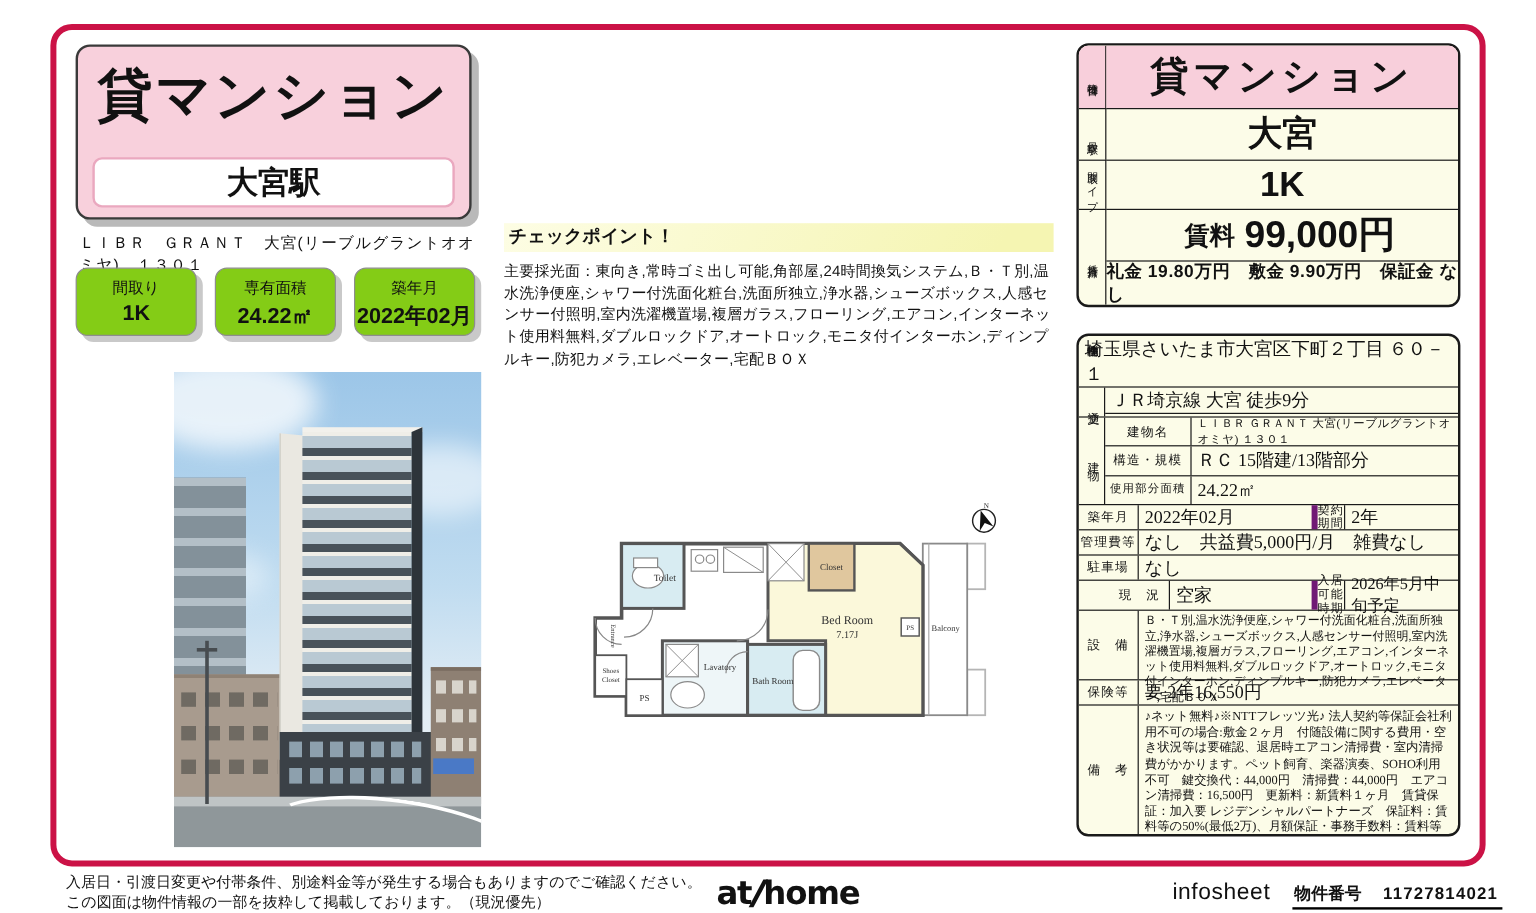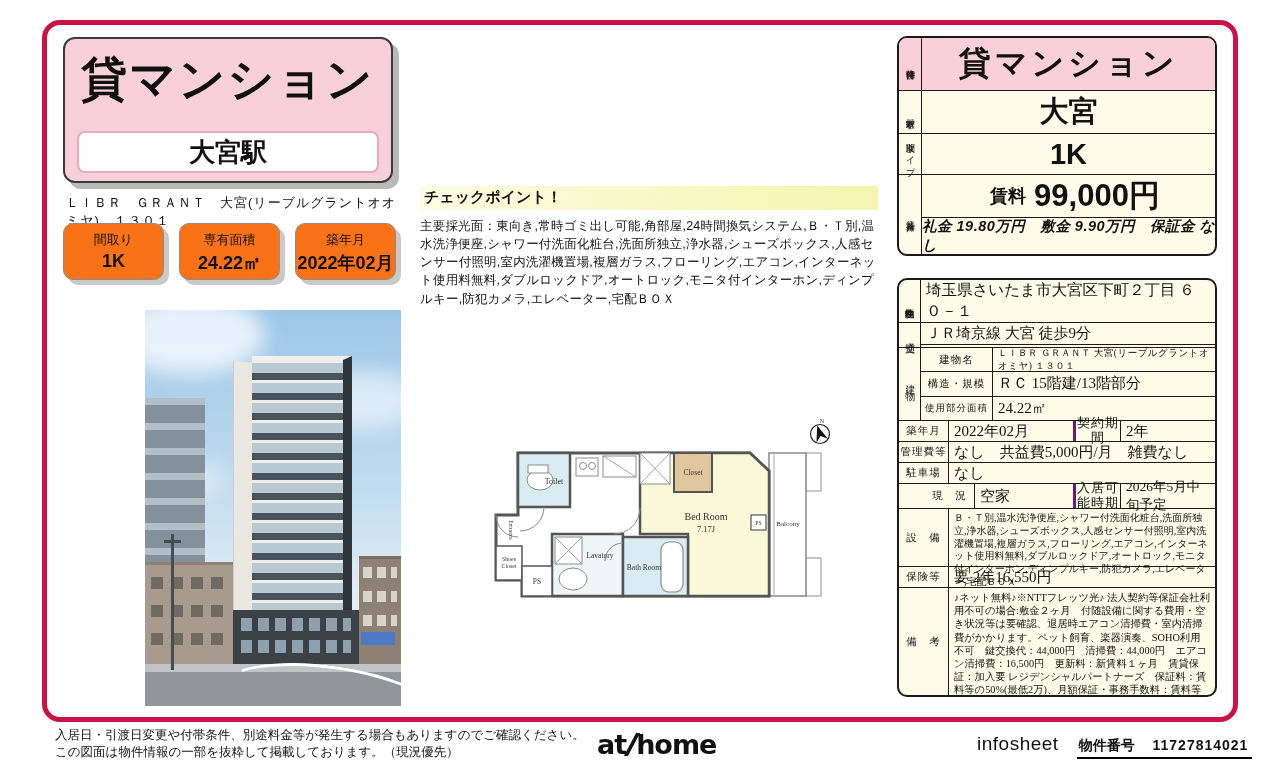--- a/index.html
+++ b/index.html
@@ -77,7 +77,7 @@
   .t1 .pink { background:#f8cfdb; }
   .t1 .big { font-size:32px; font-weight:bold; letter-spacing:4px; }
   .t1 .mid { font-size:29px; font-weight:bold; }
-  .t1 .rentrow .rl { font-size:18px; font-weight:bold; margin-right:8px;margin-left:13px; }
+  .t1 .rentrow .rl { font-size:21px; font-weight:bold; margin-right:8px;margin-left:13px; }
   .t1 .rentrow .rv { font-size:31px; font-weight:bold; }
   .t1 .fees { font-size:14.5px; font-weight:bold; letter-spacing:0.5px;font-style:italic; }
   .t1 .span2 { grid-row:4/6; }

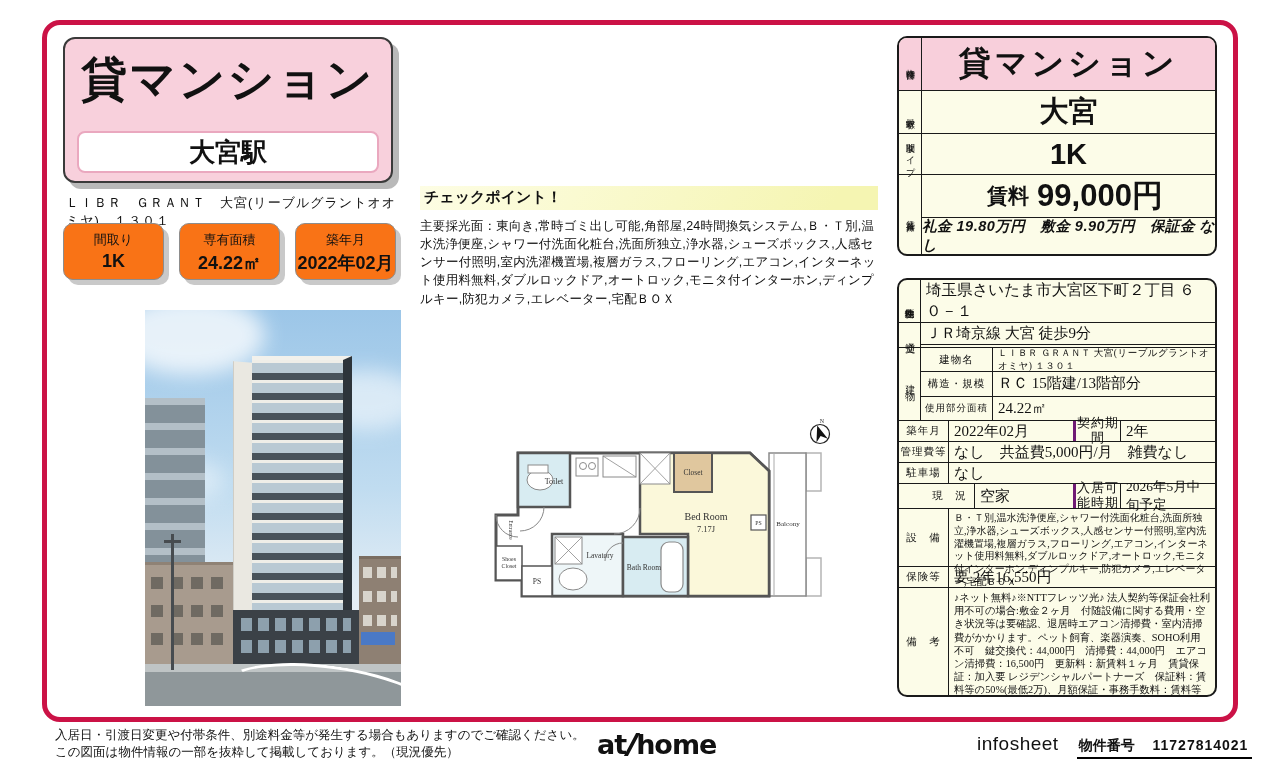--- a/index.html
+++ b/index.html
@@ -79,7 +79,7 @@
   .t1 .mid { font-size:29px; font-weight:bold; }
   .t1 .rentrow .rl { font-size:21px; font-weight:bold; margin-right:8px;margin-left:13px; }
   .t1 .rentrow .rv { font-size:31px; font-weight:bold; }
-  .t1 .fees { font-size:14.5px; font-weight:bold; letter-spacing:0.5px;font-style:italic; }
+  .t1 .fees { font-size:14.5px; font-weight:bold; letter-spacing:0.5px; }
   .t1 .span2 { grid-row:4/6; }
 
   .t2 { position:absolute; left:897px; top:278px; width:320px; border:2px solid #1a1a1a; border-radius:10px;

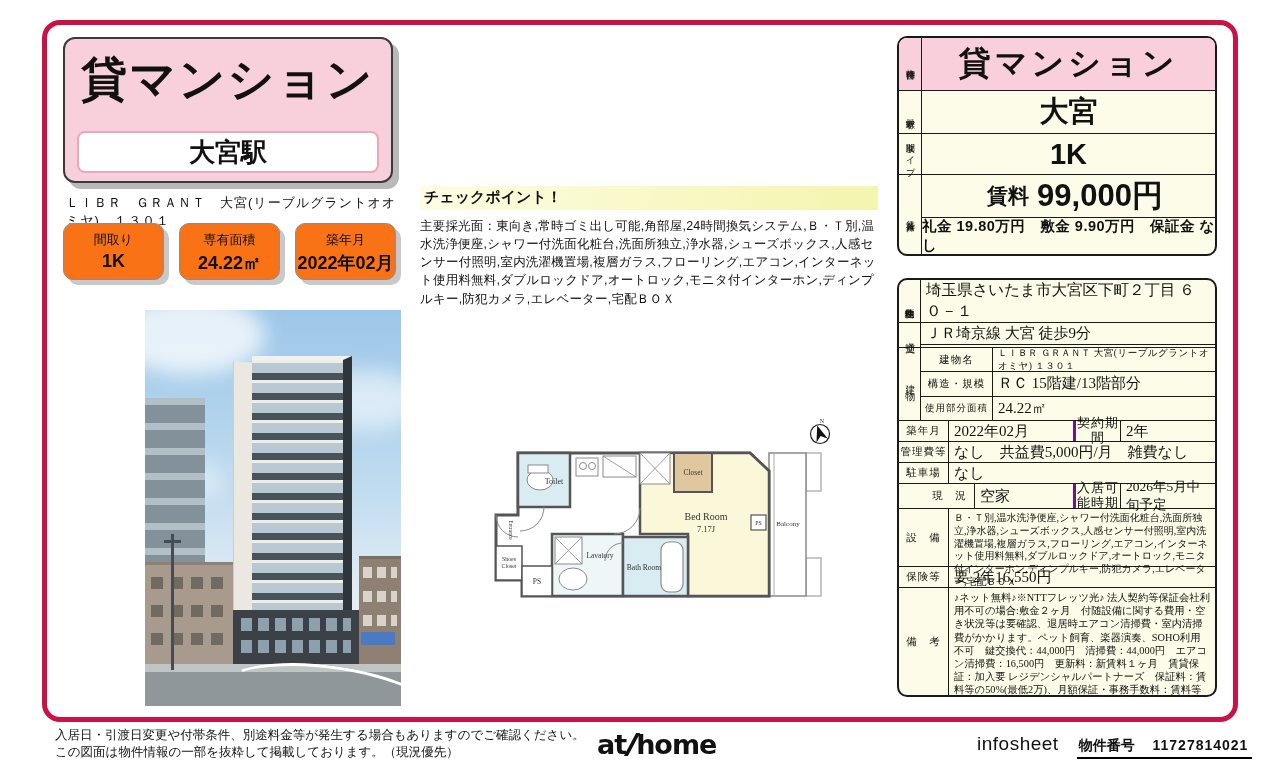--- a/index.html
+++ b/index.html
@@ -20,7 +20,7 @@
   .bldg-line { position:absolute; left:66px; top:194px; width:340px; font-size:13px; letter-spacing:1px; }
 
   .spec-boxes { position:absolute; left:63px; top:223px; display:flex; gap:15px; }
-  .spec-box { width:101px; height:57px; background:#f97316; border:1px solid #8d8d8d; border-radius:10px;
+  .spec-box { width:101px; height:57px; background:#84cc16; border:1px solid #8d8d8d; border-radius:10px;
               box-shadow:5px 5px 0 #c9c9c9; text-align:center; padding-top:7px; }
   .spec-box .lab { font-size:13px; }
   .spec-box .val { font-size:18px; font-weight:bold; margin-top:2px; white-space:nowrap; }

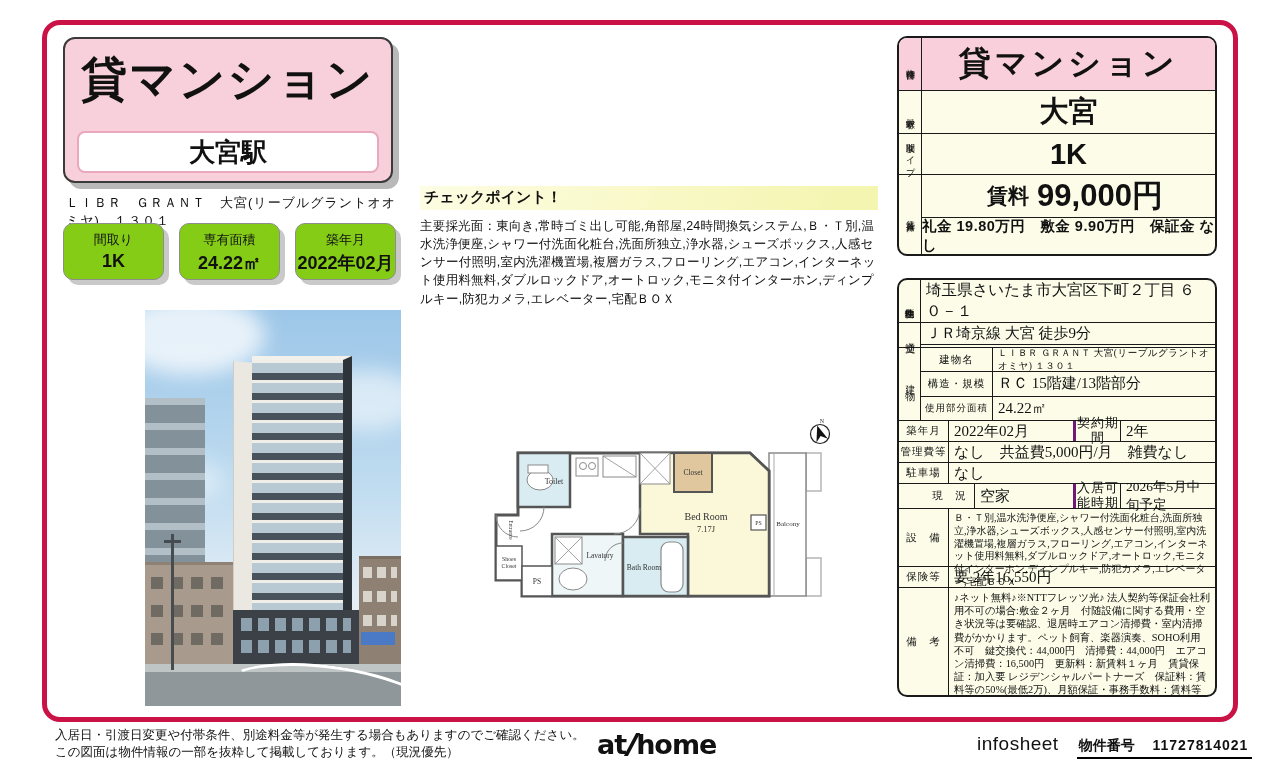--- a/index.html
+++ b/index.html
@@ -85,7 +85,7 @@
   .t2 { position:absolute; left:897px; top:278px; width:320px; border:2px solid #1a1a1a; border-radius:10px;
         overflow:hidden; background:#fcfce8; font-size:14px; }
   .t2 .row { display:flex; border-top:1px solid #1a1a1a; align-items:stretch; }
-  .t2 .row:first-child { border-top:none; }
+  .t2 .row:first-child { border-top:none;flex-direction:column; }
   .t2 .lab { font-size:10.5px; display:flex; align-items:center; justify-content:center;
              border-right:1px solid #1a1a1a; flex-shrink:0; text-align:center; letter-spacing:1px; }
   .t2 .vlab { writing-mode:vertical-rl; text-orientation:upright; width:22px; font-size:9.5px; letter-spacing:0px; line-height:1.05; }

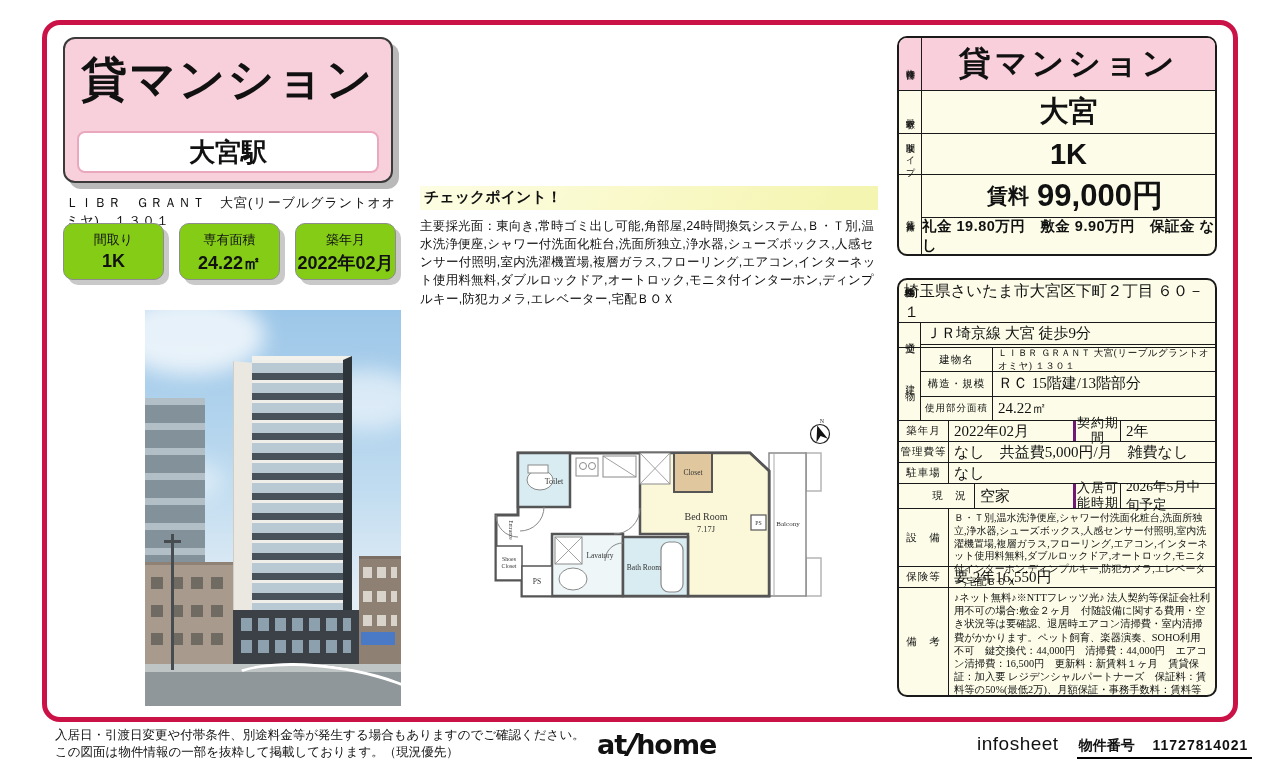--- a/index.html
+++ b/index.html
@@ -91,7 +91,7 @@
   .t2 .vlab { writing-mode:vertical-rl; text-orientation:upright; width:22px; font-size:9.5px; letter-spacing:0px; line-height:1.05; }
   .t2 .slab { width:72px; }
   .t2 .blab { width:50px; }
-  .t2 .rlab { width:48px; border-left:3px solid #701a75; font-size:13px; line-height:1.15; }
+  .t2 .rlab { width:28px; border-left:5px solid #701a75; font-size:10px; line-height:1.15; }
   .t2 .val { flex:1; display:flex; align-items:center; padding:1px 5px;
              font-family:"Liberation Serif", serif; font-size:15px; }
   .t2 .rval { width:94px; flex:none; }

